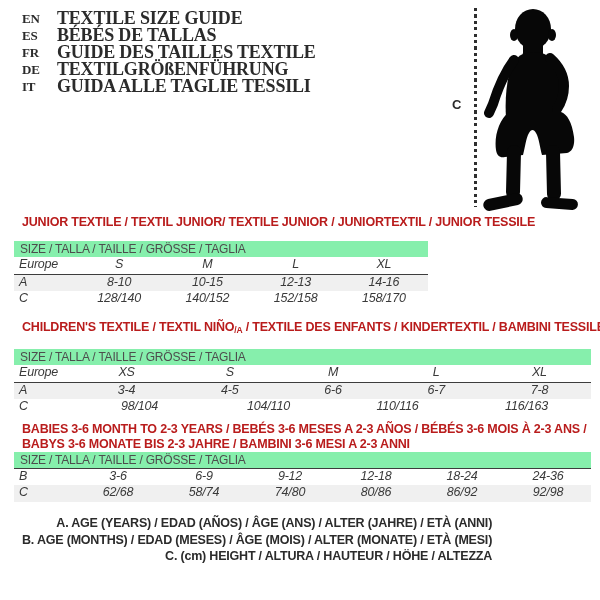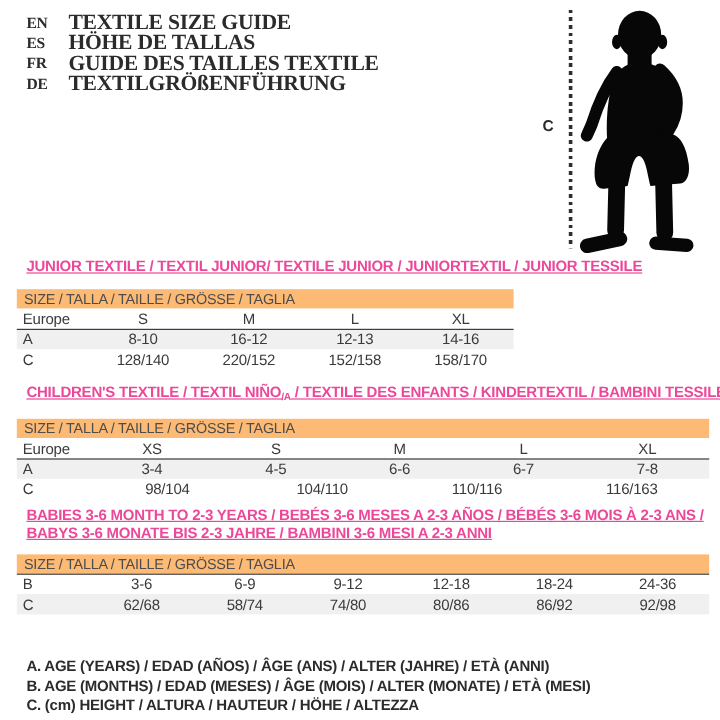--- a/index.html
+++ b/index.html
@@ -58,7 +58,7 @@
   </div>
   <div class="lang-row">
     <span class="lang-code">ES</span>
-    <span class="lang-title">HÖHE DE TALLAS</span>
+    <span class="lang-title">BÉBÉS DE TALLAS</span>
   </div>
   <div class="lang-row">
     <span class="lang-code">FR</span>

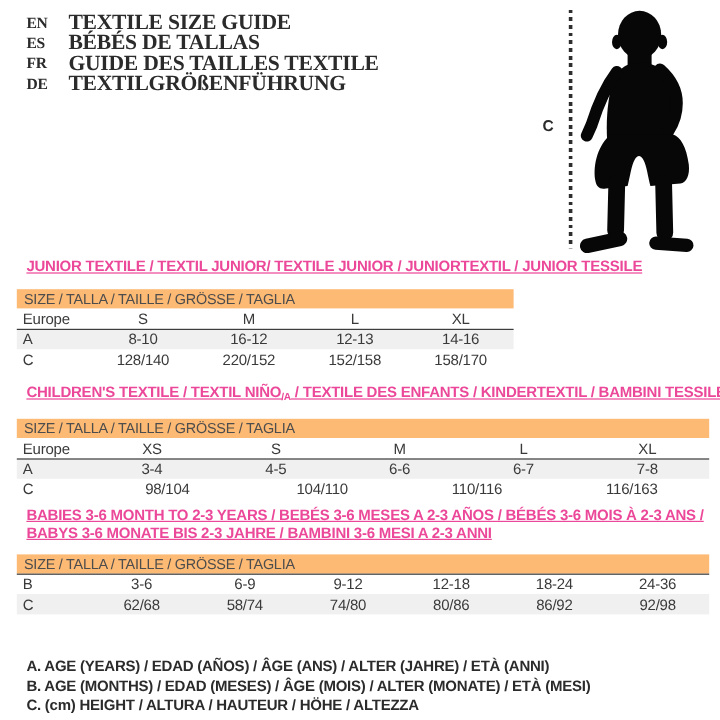--- a/index.html
+++ b/index.html
@@ -67,6 +67,10 @@
   <div class="lang-row">
     <span class="lang-code">DE</span>
     <span class="lang-title">TEXTILGRÖßENFÜHRUNG</span>
+  </div>
+  <div class="lang-row">
+    <span class="lang-code">IT</span>
+    <span class="lang-title">GUIDA ALLE TAGLIE TESSILI</span>
   </div>
 </div>
 

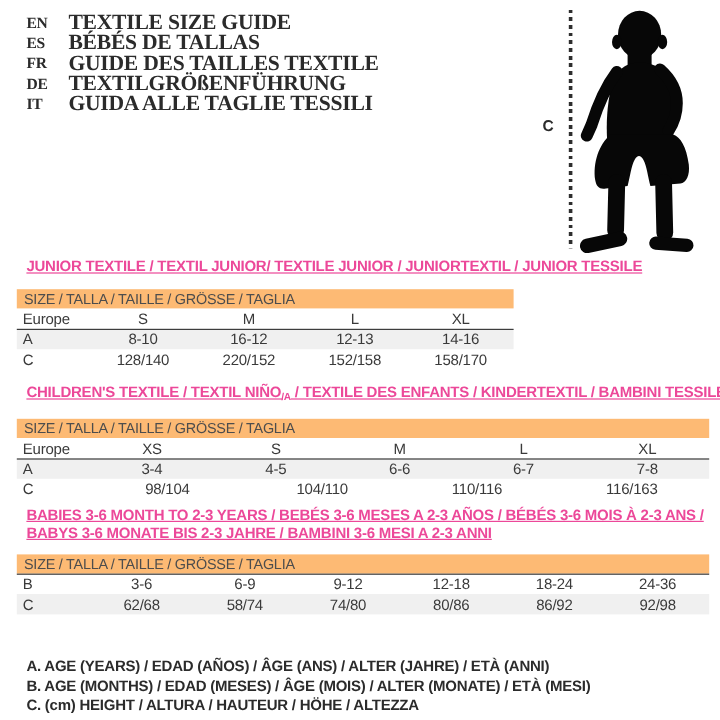--- a/index.html
+++ b/index.html
@@ -30,8 +30,8 @@
   .t2{top:320px;width:577px;}
   .t3{top:422px;width:577px;}
   .t-title{
-    font-size:12.5px;font-weight:700;letter-spacing:-0.2px;color:#ec4899;
-    padding-left:8px;line-height:15px;margin-bottom:11px;white-space:nowrap;text-decoration:underline;
+    font-size:12.5px;font-weight:700;letter-spacing:-0.2px;color:#b91c1c;
+    padding-left:8px;line-height:15px;margin-bottom:11px;white-space:nowrap;
   }
   .t-title .subscript{font-size:8.5px;vertical-align:-2px;}
   .size-bar{

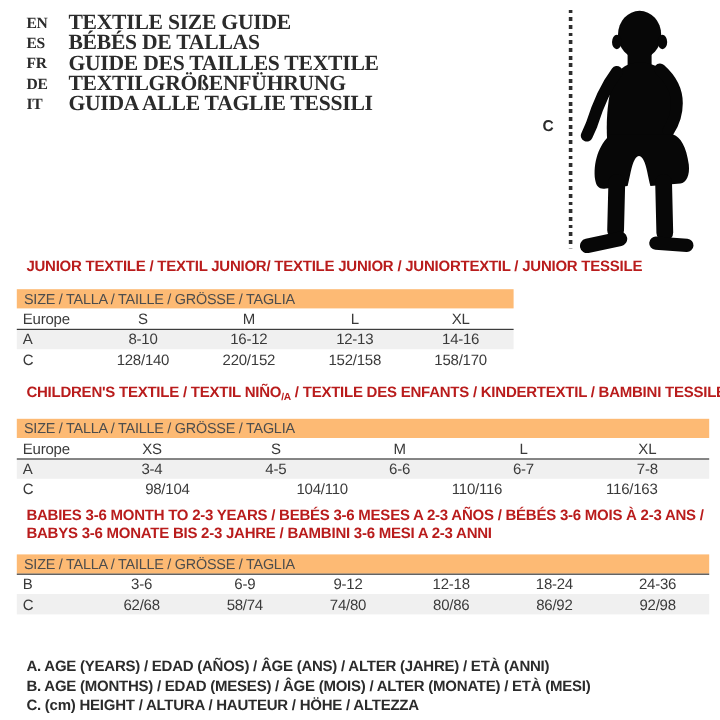--- a/index.html
+++ b/index.html
@@ -35,7 +35,7 @@
   }
   .t-title .subscript{font-size:8.5px;vertical-align:-2px;}
   .size-bar{
-    height:16px;background:#fdba74;color:#4d4d4d;
+    height:16px;background:#86efac;color:#4d4d4d;
     font-size:12px;letter-spacing:-0.2px;line-height:16px;padding-left:6px;
   }
   .t-row{display:flex;height:17px;align-items:center;font-size:12.5px;letter-spacing:-0.2px;color:#3a3a3a;}

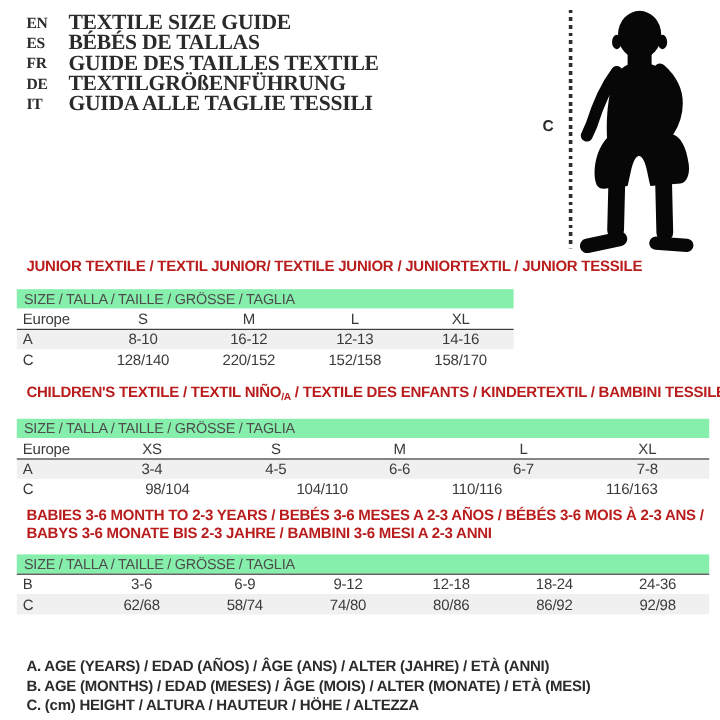--- a/index.html
+++ b/index.html
@@ -38,7 +38,7 @@
     height:16px;background:#86efac;color:#4d4d4d;
     font-size:12px;letter-spacing:-0.2px;line-height:16px;padding-left:6px;
   }
-  .t-row{display:flex;height:17px;align-items:center;font-size:12.5px;letter-spacing:-0.2px;color:#3a3a3a;}
+  .t-row{display:flex;height:17px;align-items:flex-start;font-size:12.5px;letter-spacing:-0.2px;color:#3a3a3a;font-style:italic;}
   .t-row.zebra{background:#f0f0f0;}
   .t-row.sep{border-top:1px solid #3d3d3d;height:16px;}
   .t-row .rlabel{width:56px;padding-left:5px;}

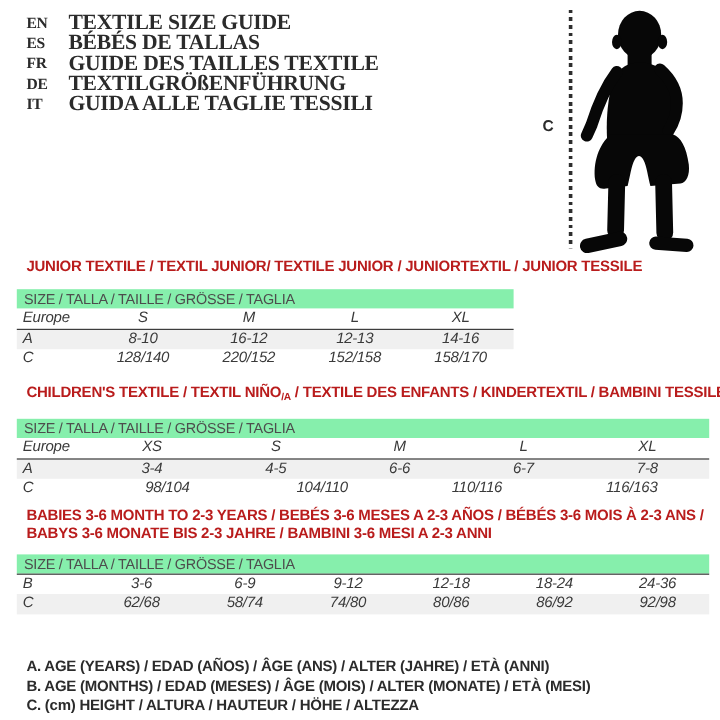--- a/index.html
+++ b/index.html
@@ -106,7 +106,7 @@
   <div class="t-row zebra sep">
     <span class="rlabel">A</span>
     <span class="cell">8-10</span>
-    <span class="cell">16-12</span>
+    <span class="cell">10-15</span>
     <span class="cell">12-13</span>
     <span class="cell">14-16</span>
   </div>

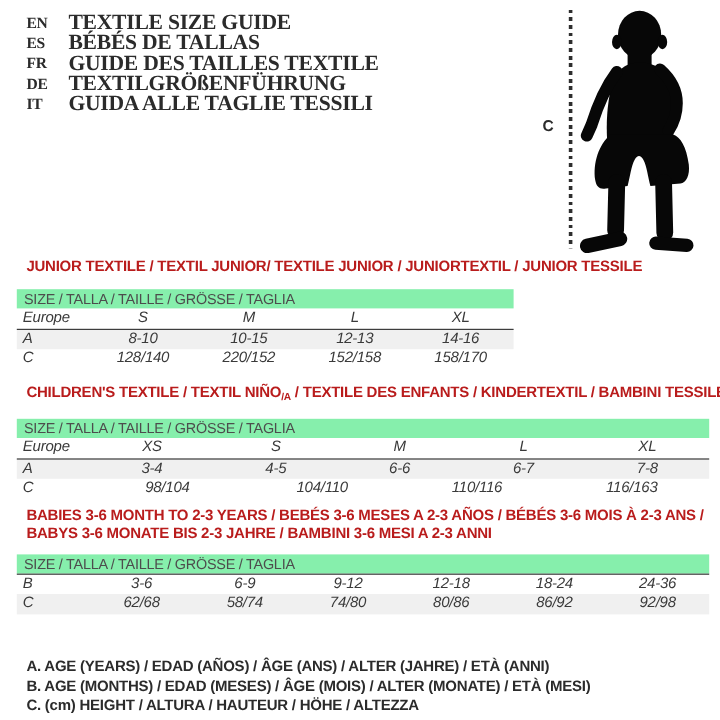--- a/index.html
+++ b/index.html
@@ -113,7 +113,7 @@
   <div class="t-row">
     <span class="rlabel">C</span>
     <span class="cell">128/140</span>
-    <span class="cell">220/152</span>
+    <span class="cell">140/152</span>
     <span class="cell">152/158</span>
     <span class="cell">158/170</span>
   </div>

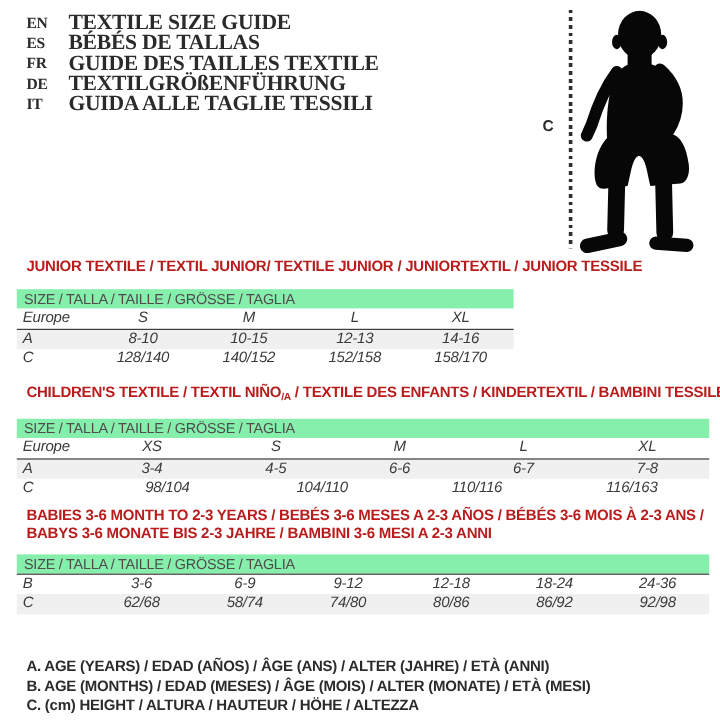--- a/index.html
+++ b/index.html
@@ -148,7 +148,7 @@
 </div>
 
 <div class="size-table t3">
-  <div class="t-title" style="margin-bottom:10px;">
+  <div class="t-title" style="margin-bottom:0;">
     <div>BABIES 3-6 MONTH TO 2-3 YEARS / BEBÉS 3-6 MESES A 2-3 AÑOS / BÉBÉS 3-6 MOIS À 2-3 ANS /</div>
     <div>BABYS 3-6 MONATE BIS 2-3 JAHRE / BAMBINI 3-6 MESI A 2-3 ANNI</div>
   </div>

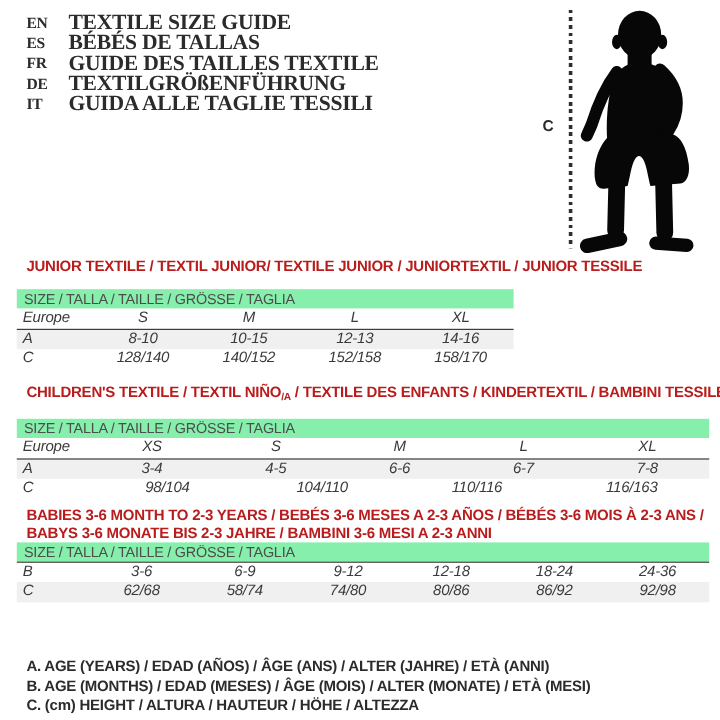--- a/index.html
+++ b/index.html
@@ -45,7 +45,7 @@
   .t-row .cell{flex:1;text-align:center;}
 
   
-  .footnotes{position:absolute;left:22px;top:547px;}
+  .footnotes{position:absolute;left:22px;top:515px;text-align:right;}
   .footnote{font-size:12.5px;font-weight:700;letter-spacing:-0.2px;color:#2b2b2b;line-height:16.5px;white-space:nowrap;}
 </style>
 </head>

